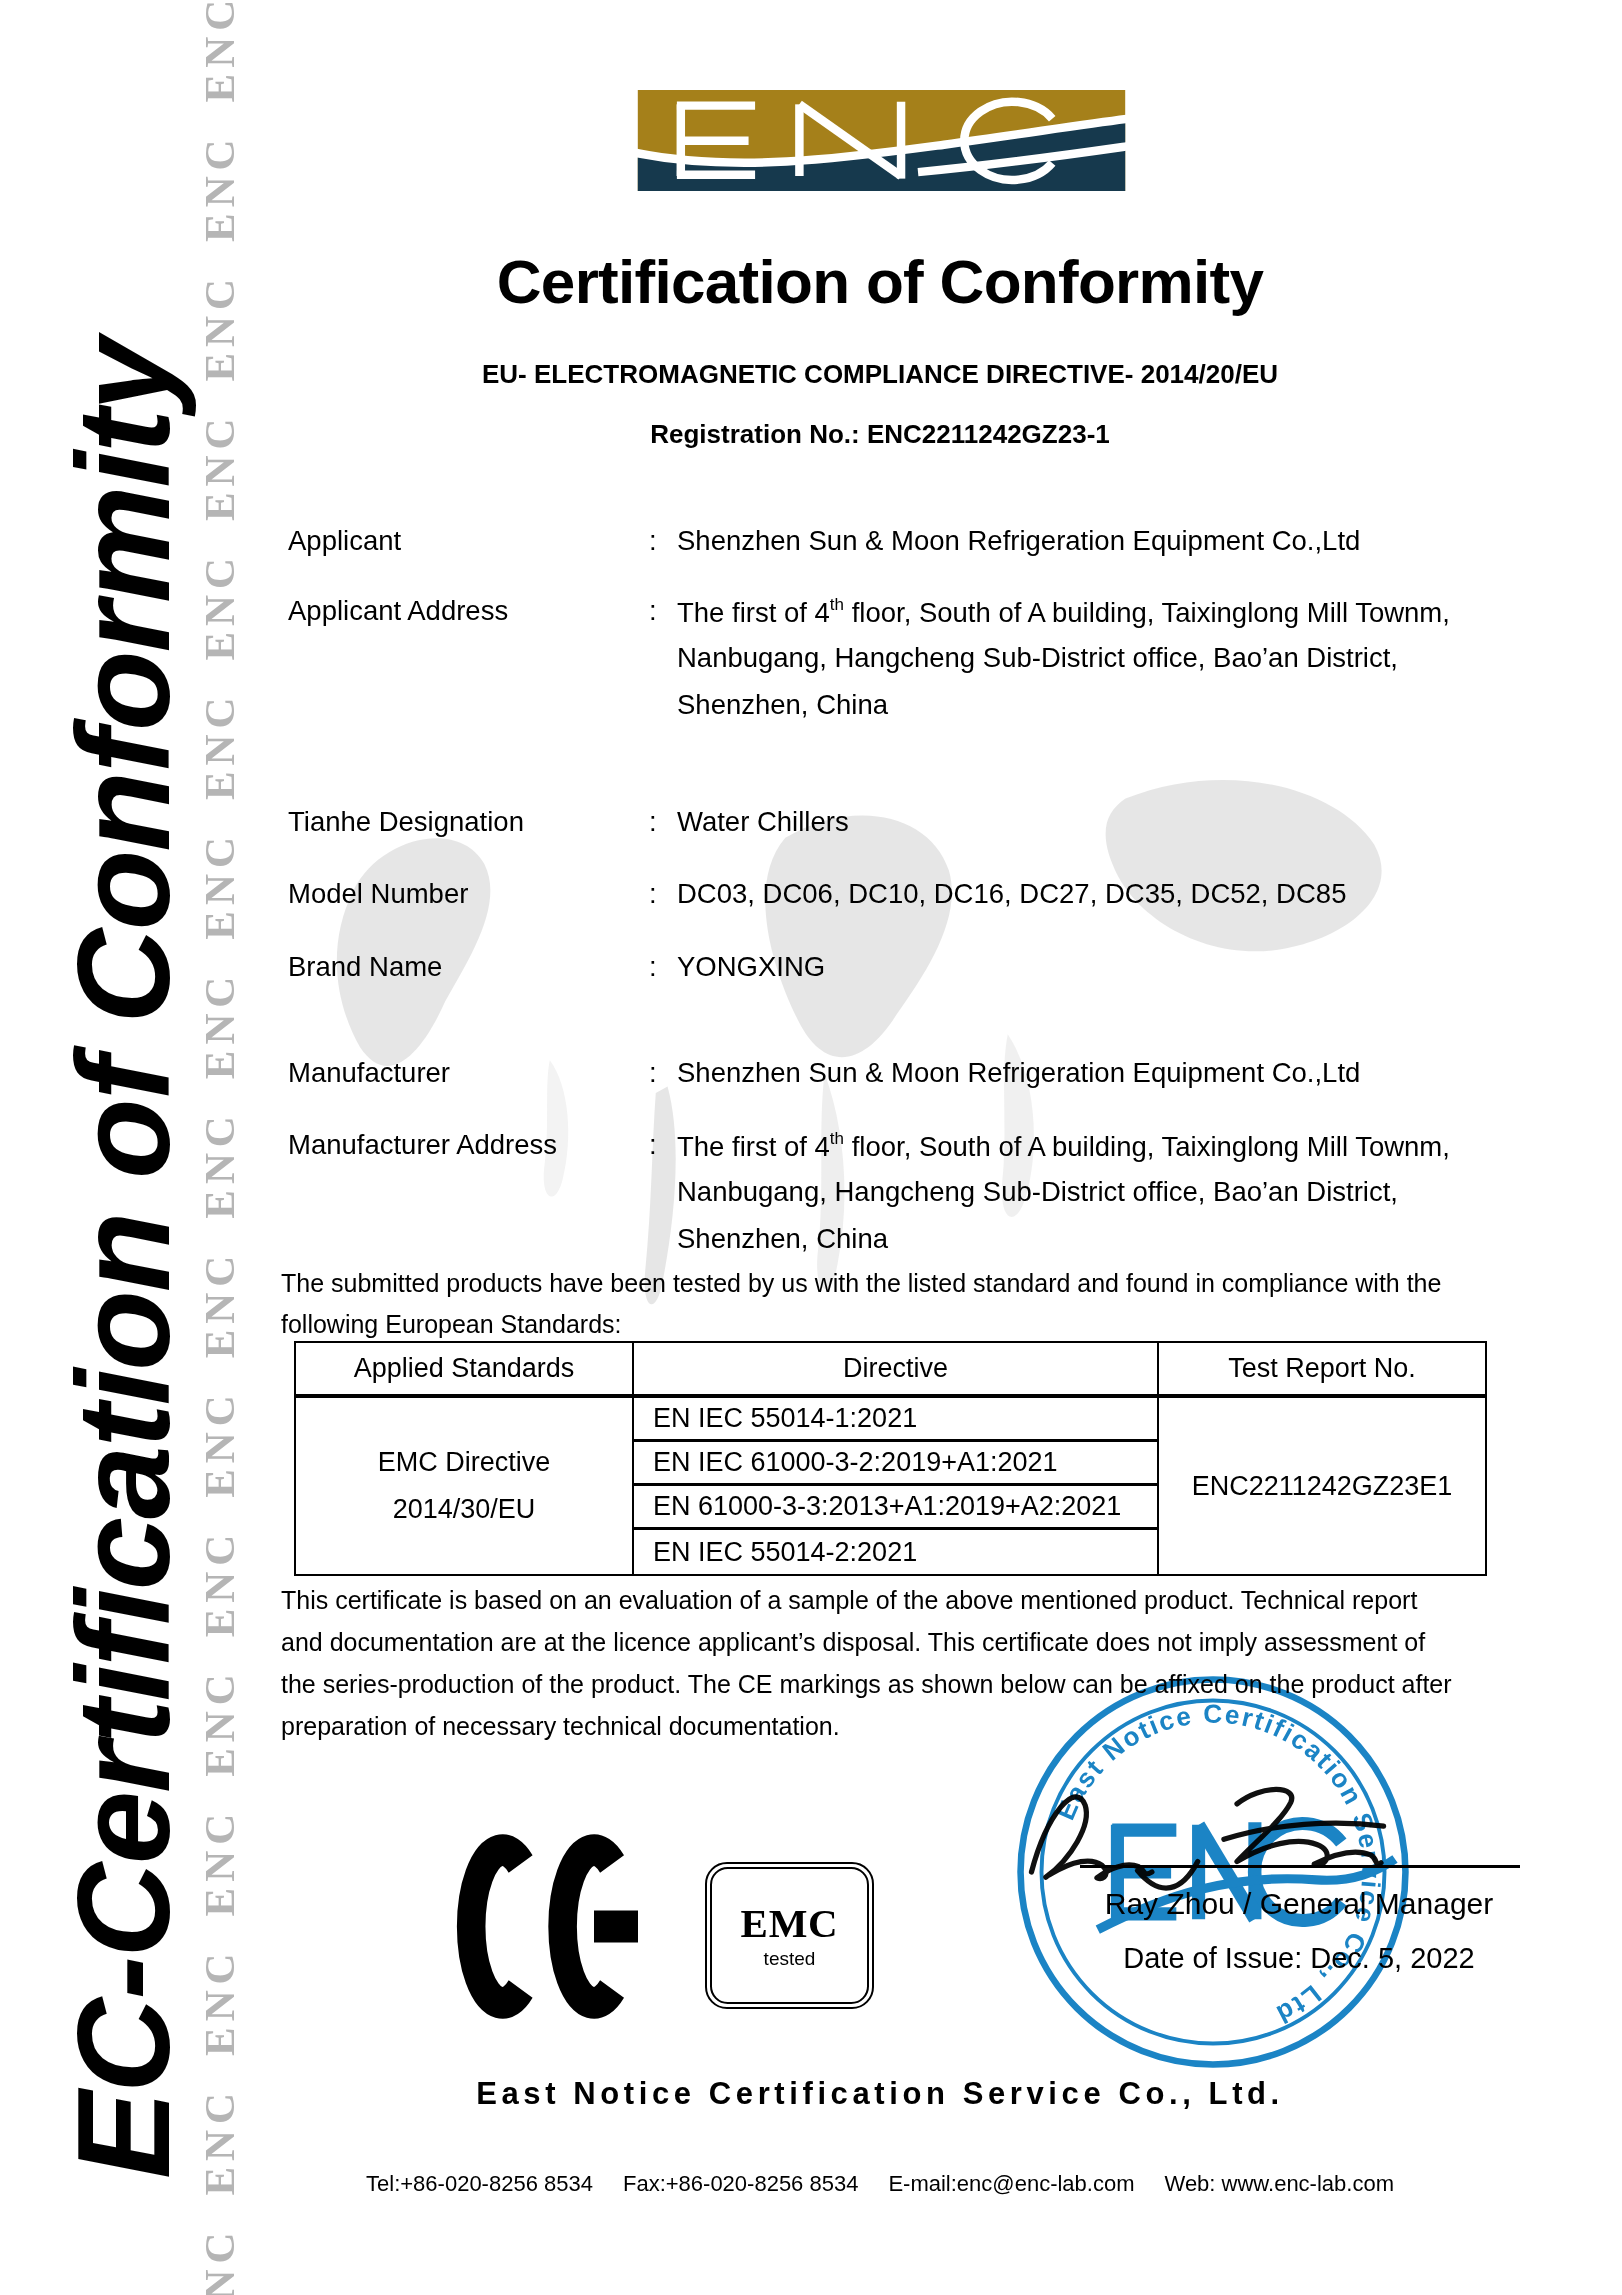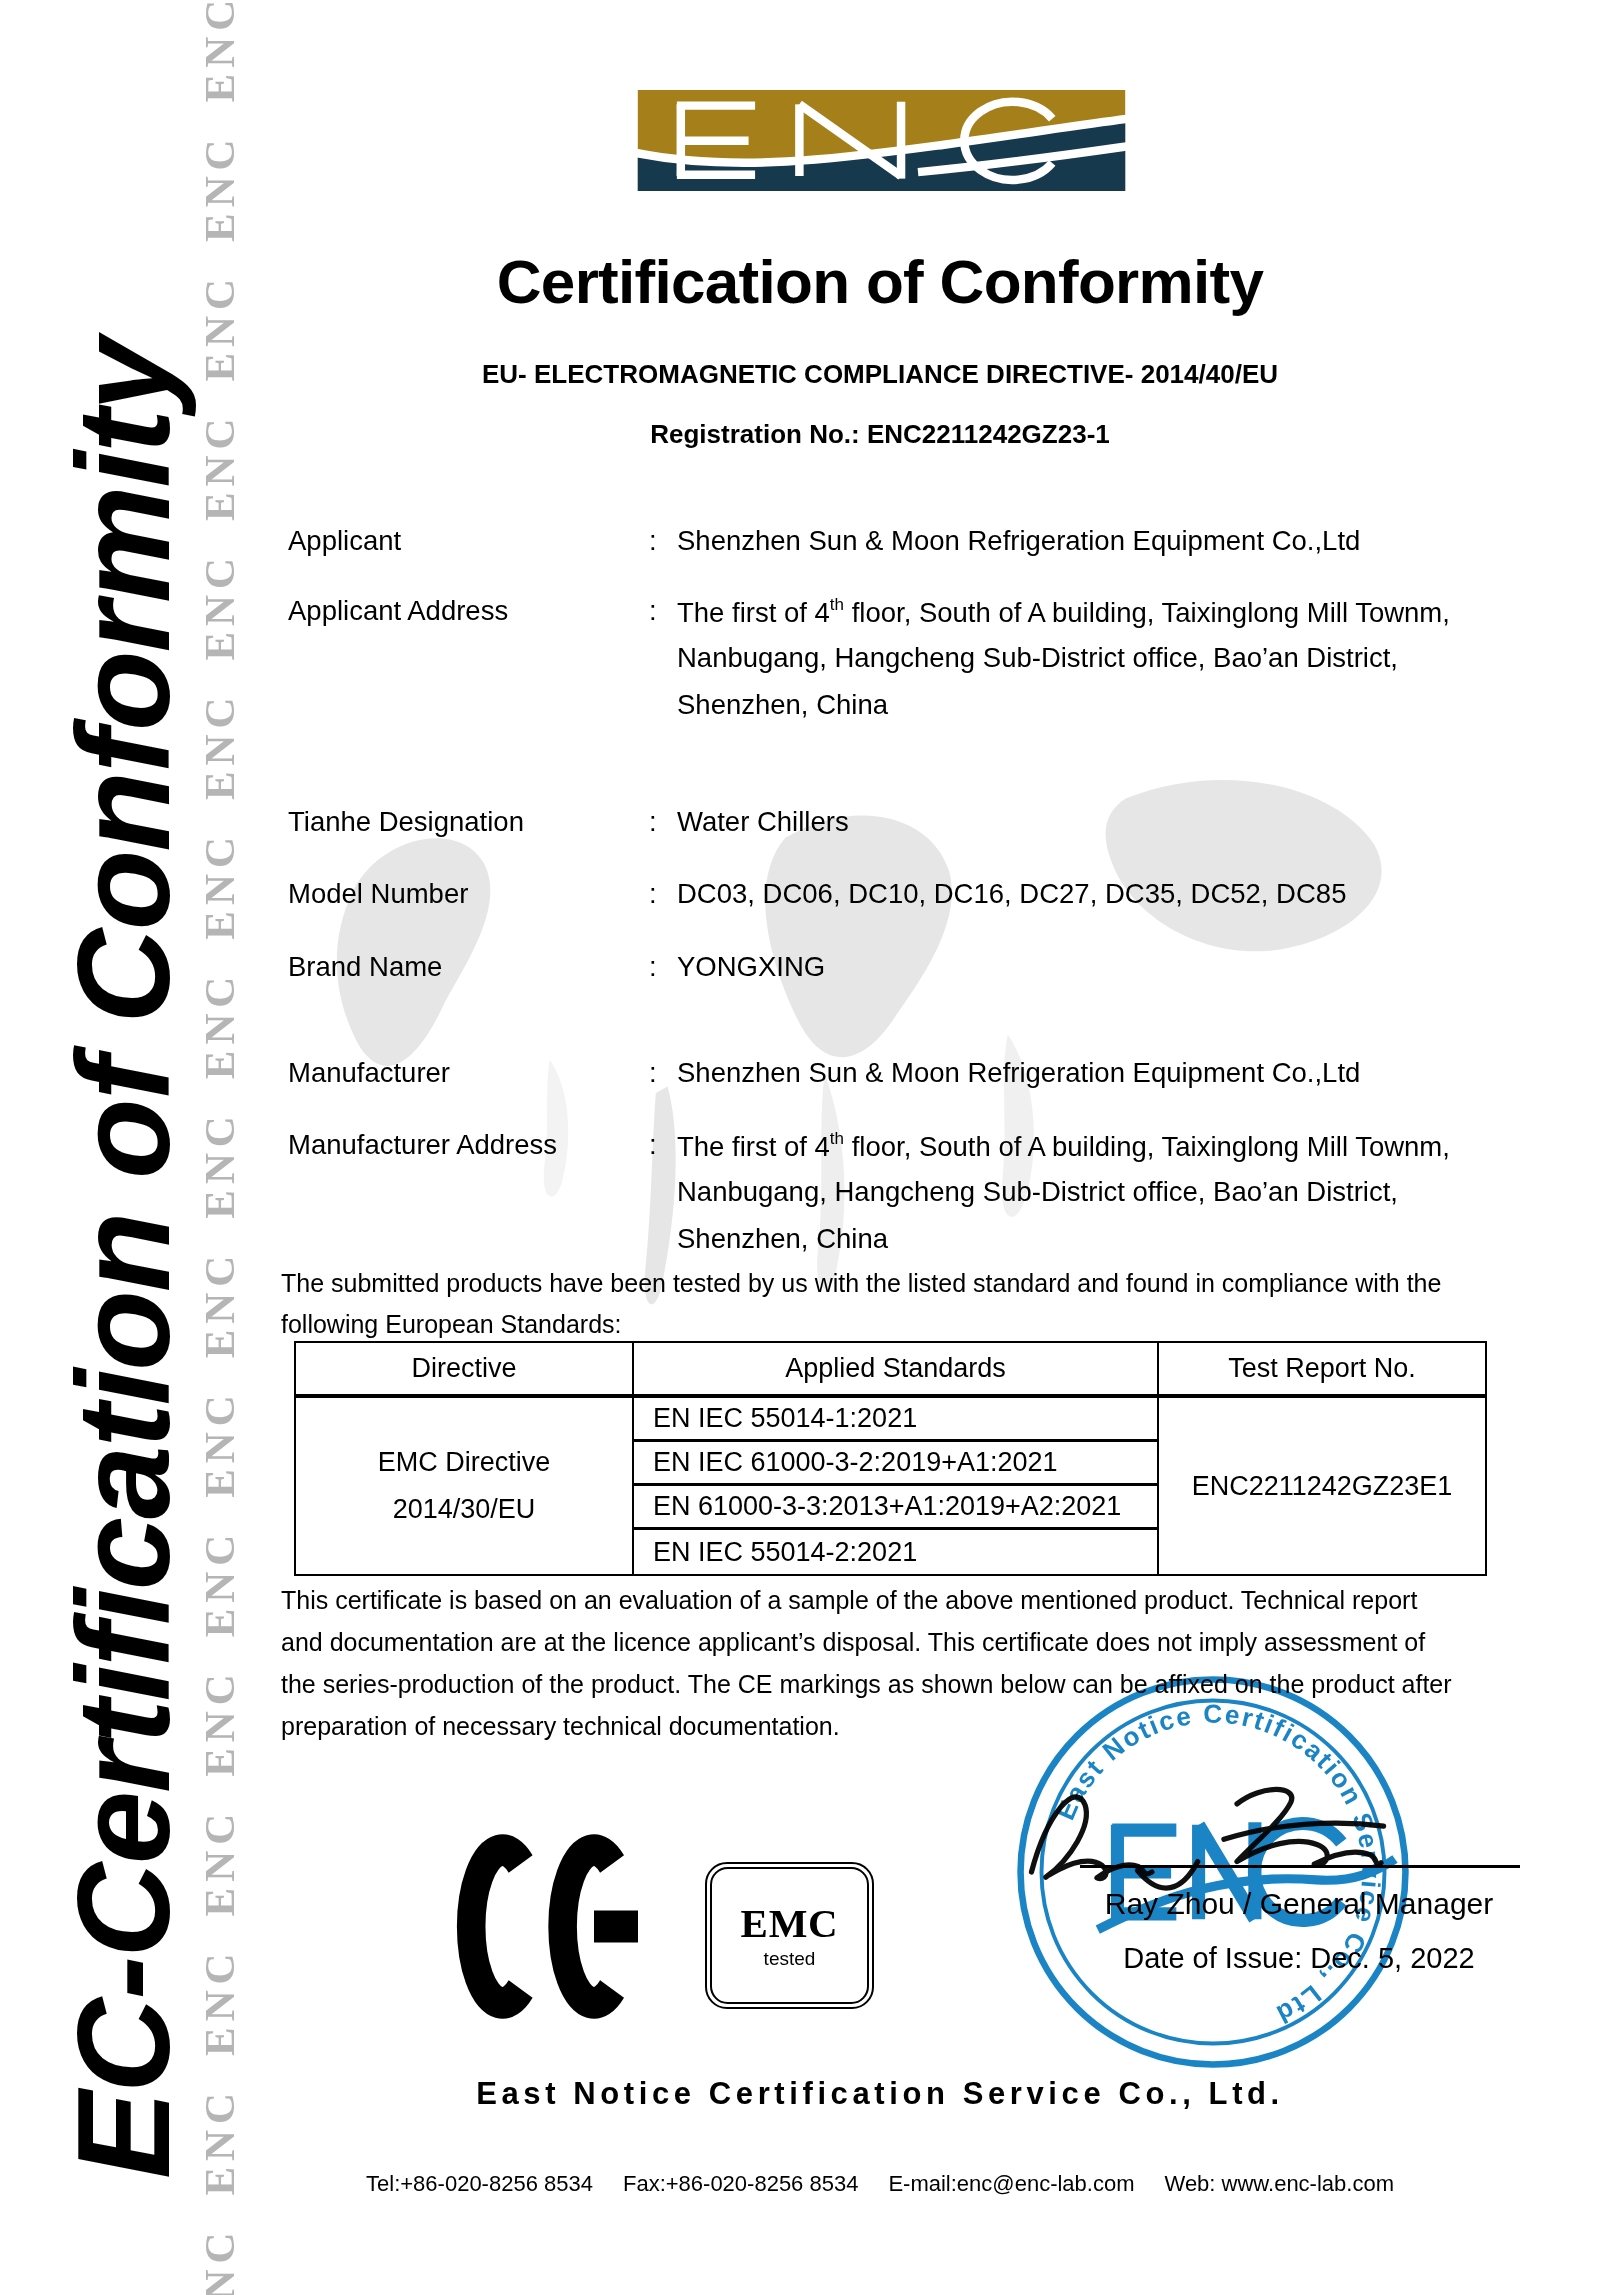--- a/index.html
+++ b/index.html
@@ -112,7 +112,7 @@
   </svg>
 
   <div class="cblock title">Certification of Conformity</div>
-  <div class="cblock subtitle">EU- ELECTROMAGNETIC COMPLIANCE DIRECTIVE- 2014/40/EU</div>
+  <div class="cblock subtitle">EU- ELECTROMAGNETIC COMPLIANCE DIRECTIVE- 2014/20/EU</div>
   <div class="cblock registration">Registration No.: ENC2211242GZ23-1</div>
 
   <div class="frow" style="top:525px">

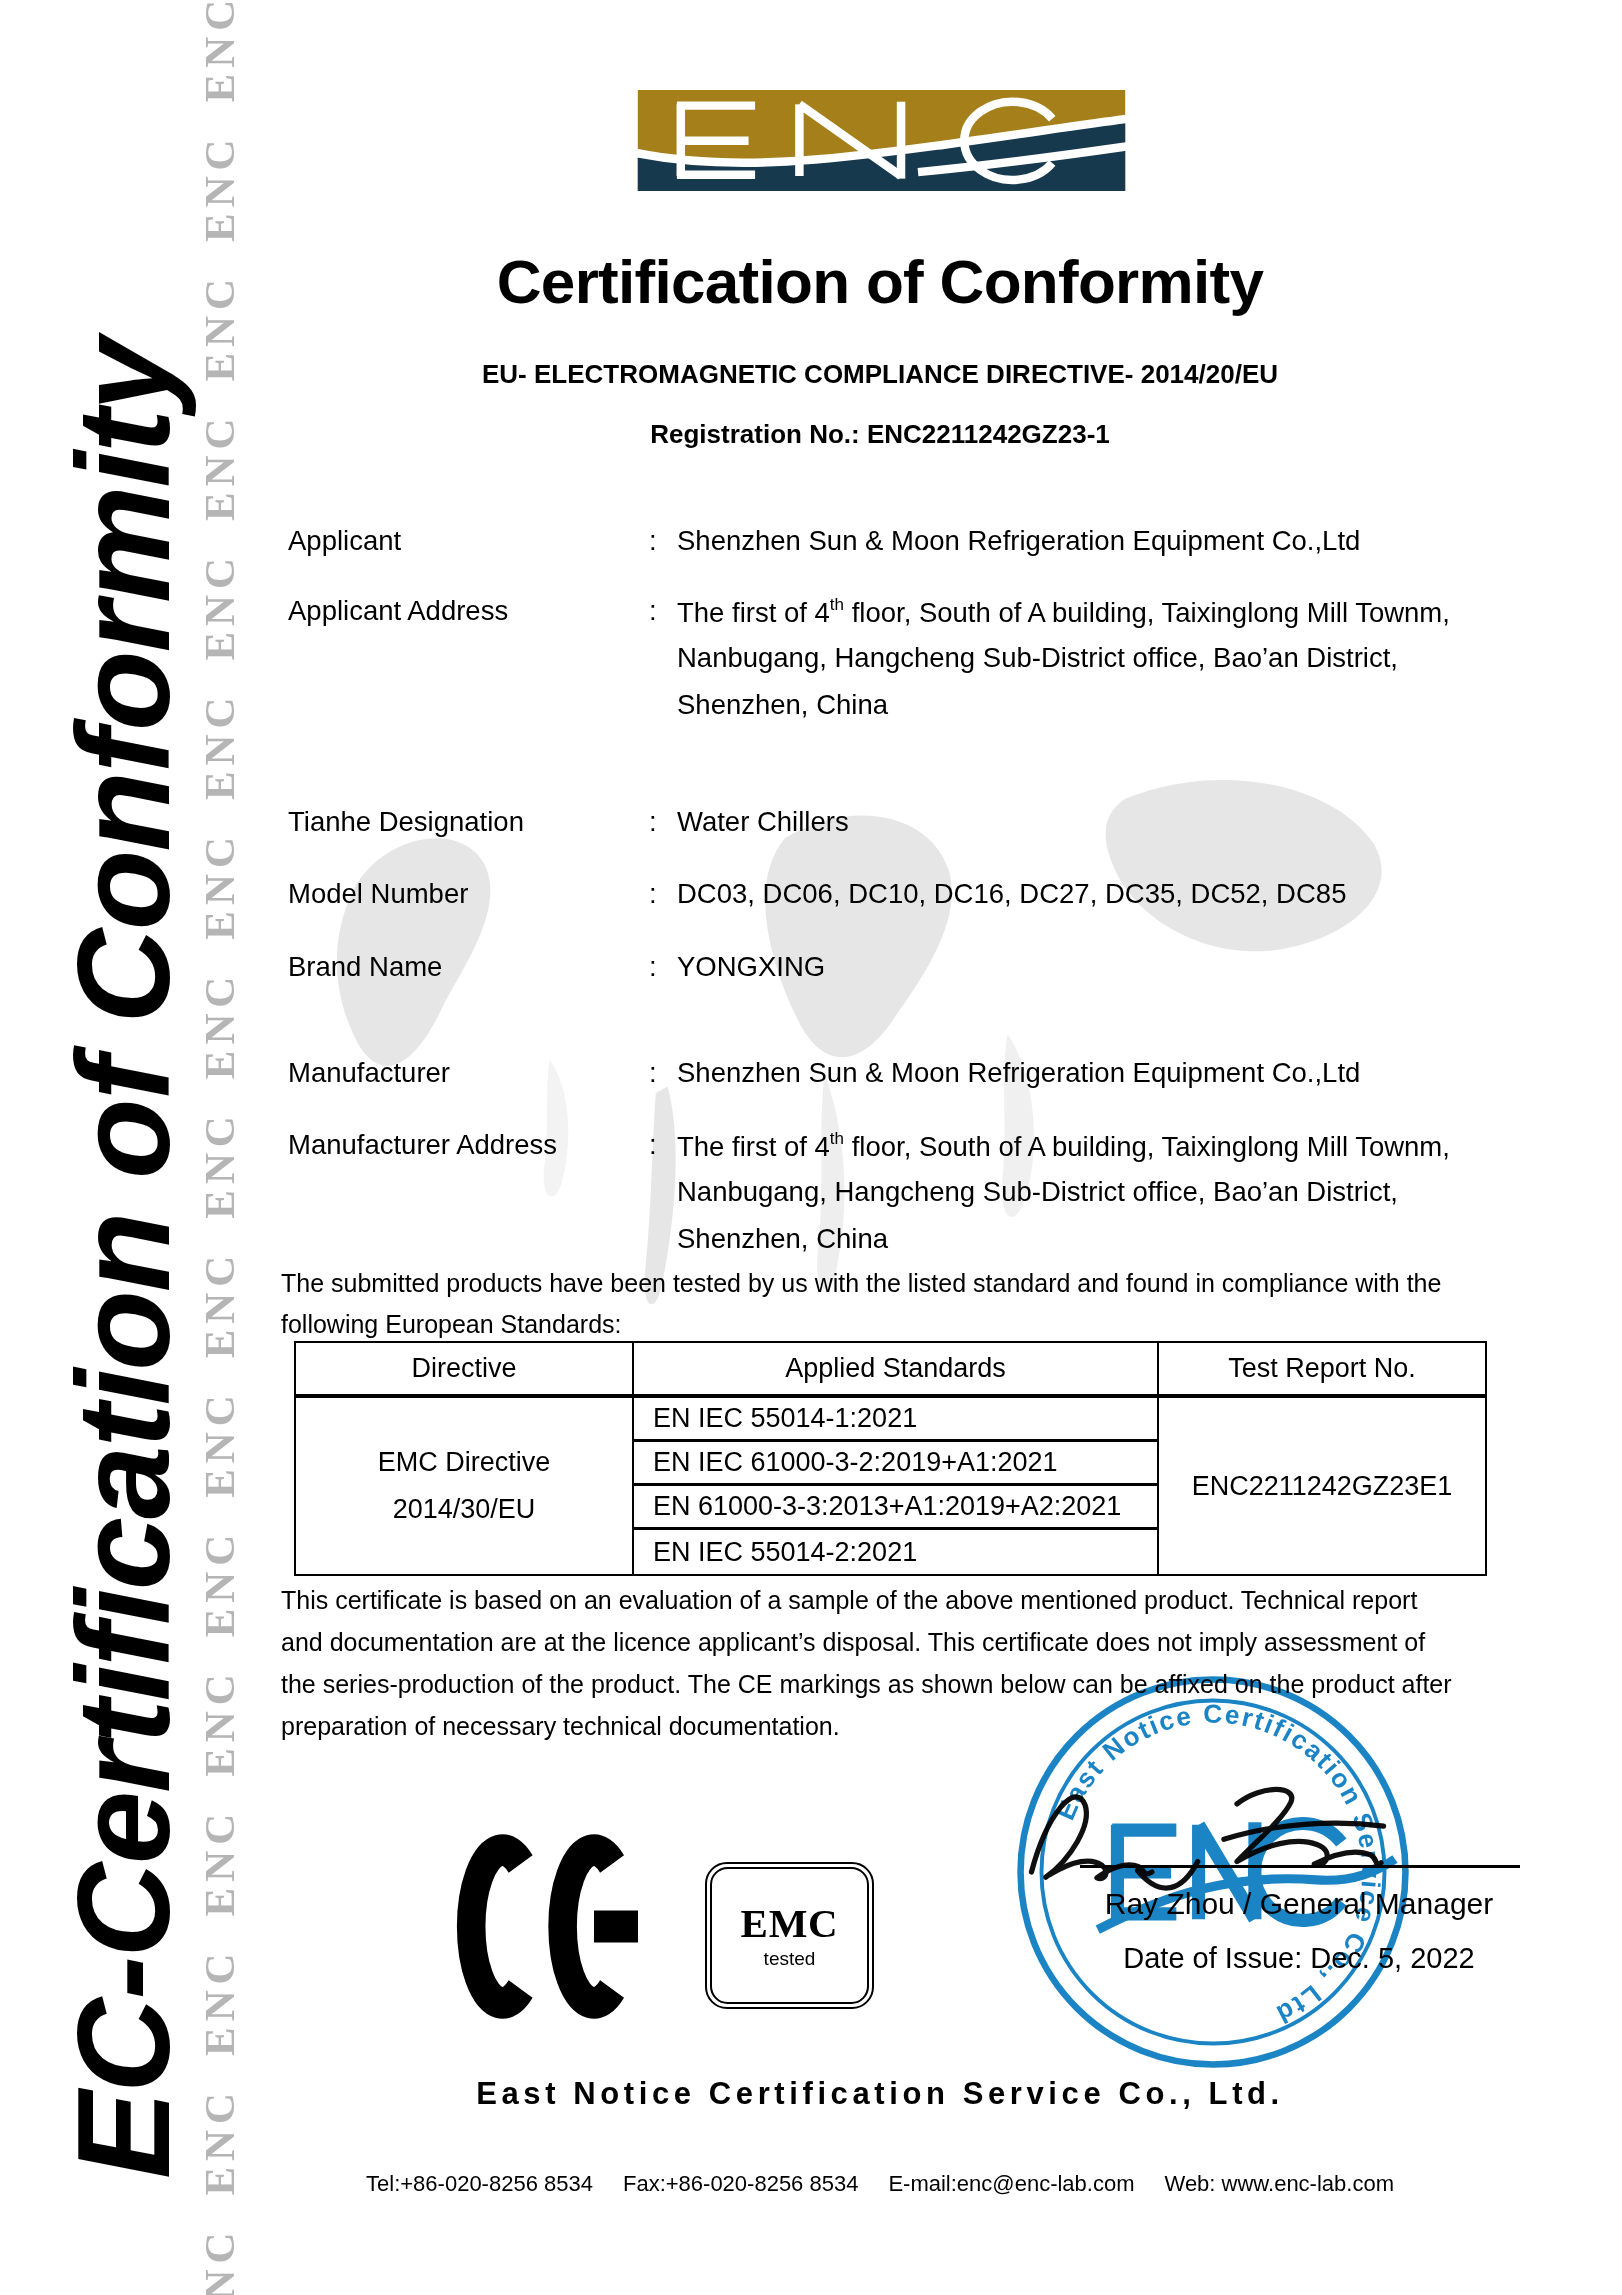--- a/index.html
+++ b/index.html
@@ -169,8 +169,8 @@
   <div class="para" style="top:1310px">following European Standards:</div>
 
   <div class="tbl">
+    <div class="hc br">Applied Standards</div>
     <div class="hc br">Directive</div>
-    <div class="hc br">Applied Standards</div>
     <div class="hc">Test Report No.</div>
     <div class="dirCell">
       <div>EMC Directive</div>

